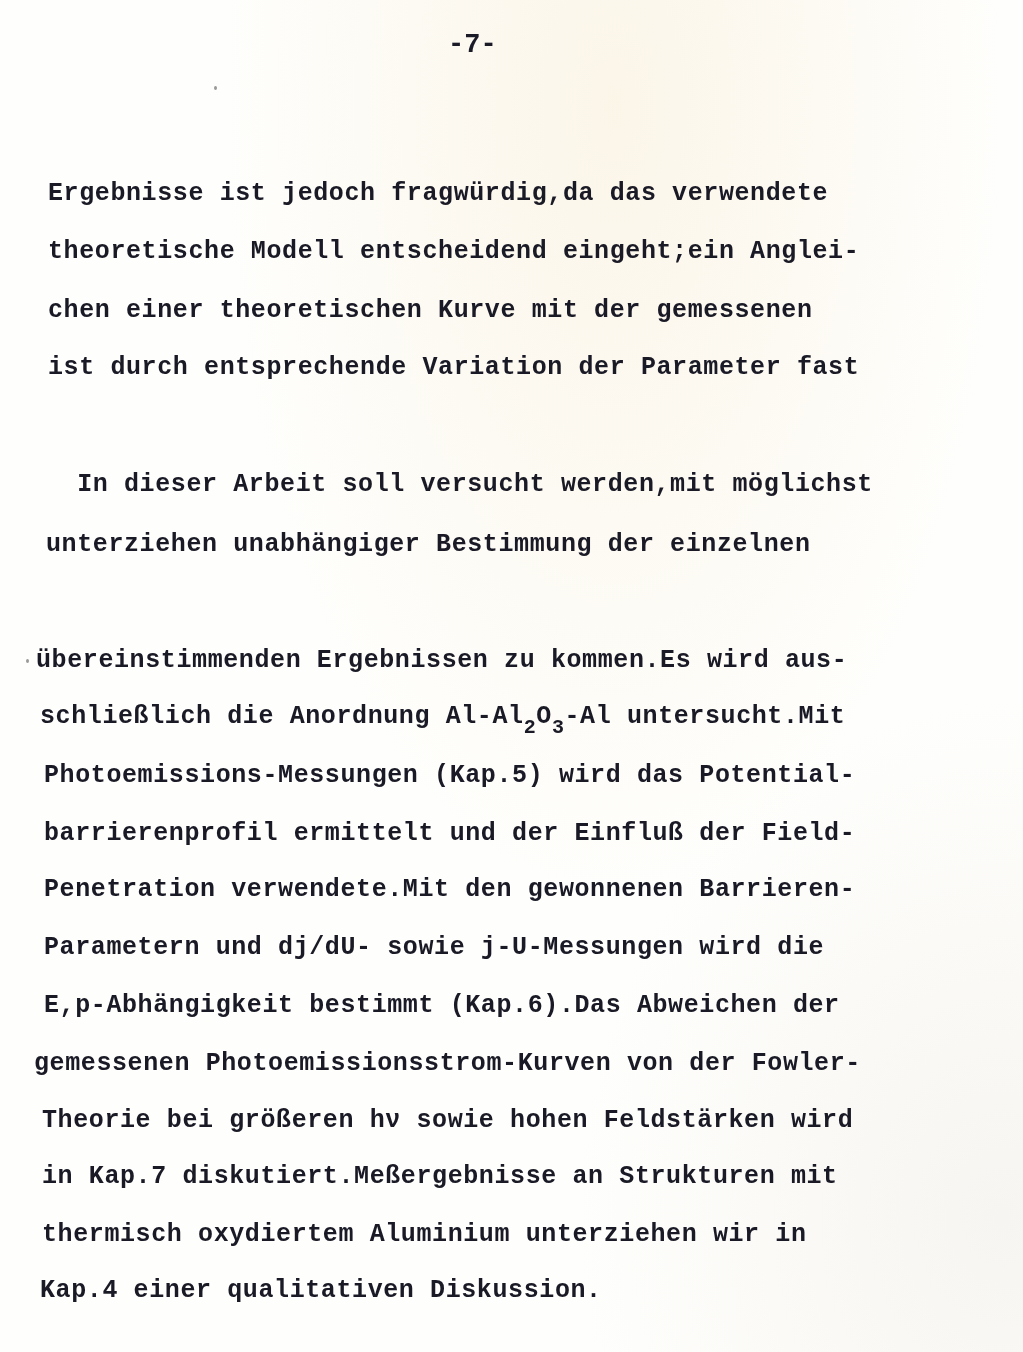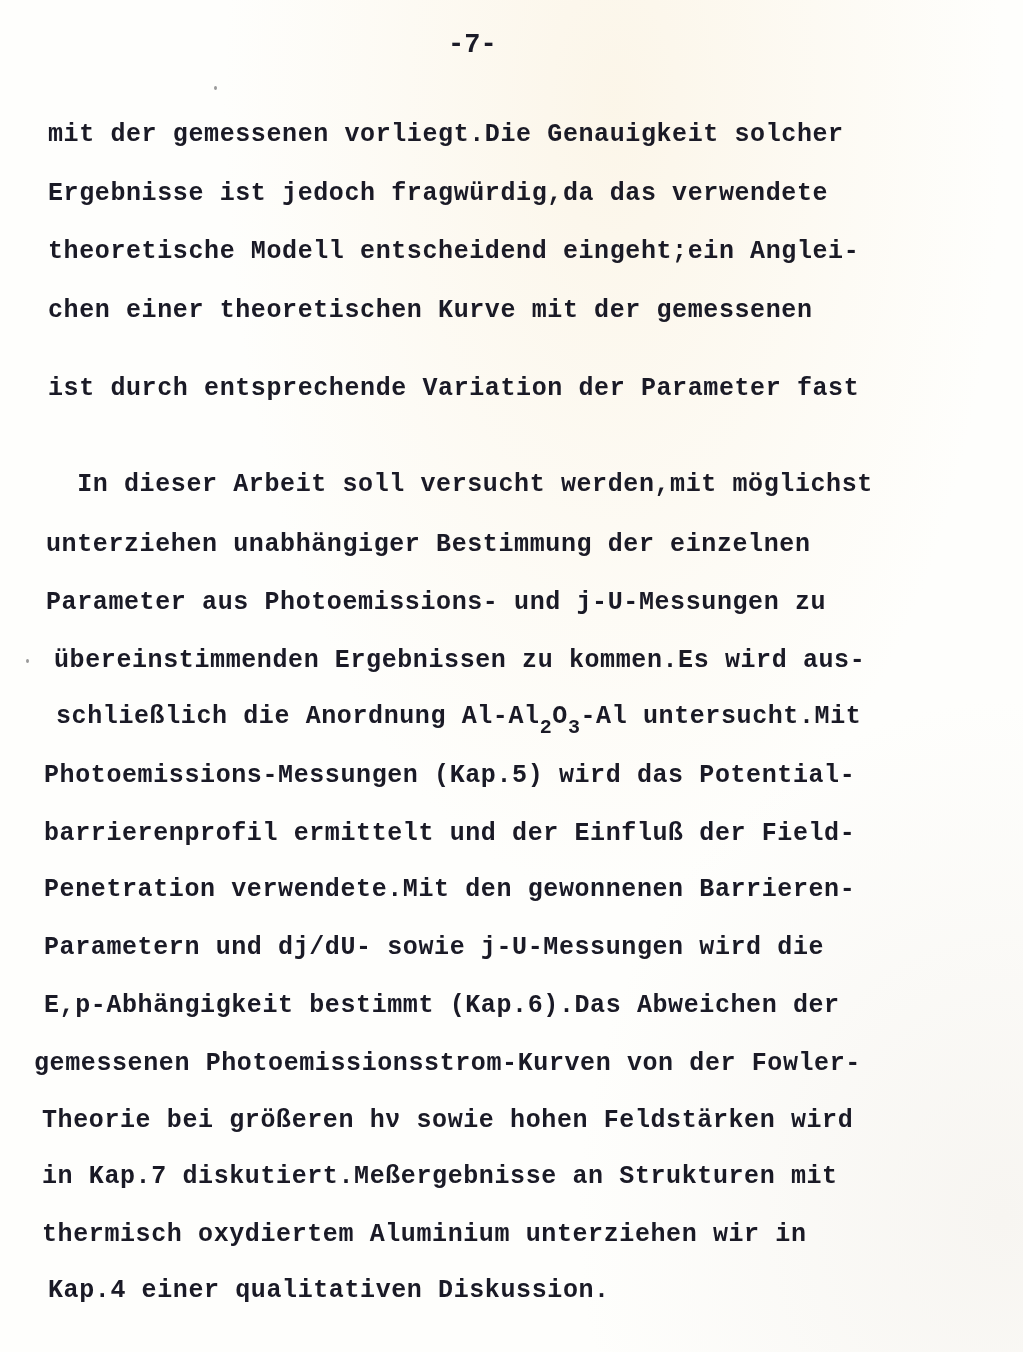--- a/index.html
+++ b/index.html
@@ -63,7 +63,6 @@
 
   <div class="page-number">-7-</div>
 
-  <div class="line" style="left:48px; top:120px;">mit der gemessenen vorliegt.Die Genauigkeit solcher</div>
   <div class="line" style="left:48px; top:237px;">theoretische Modell entscheidend eingeht;ein Anglei-</div>
   <div class="line" style="left:48px; top:179px;">Ergebnisse ist jedoch fragwürdig,da das verwendete</div>
   <div class="line" style="left:48px; top:296px;">chen einer theoretischen Kurve mit der gemessenen</div>

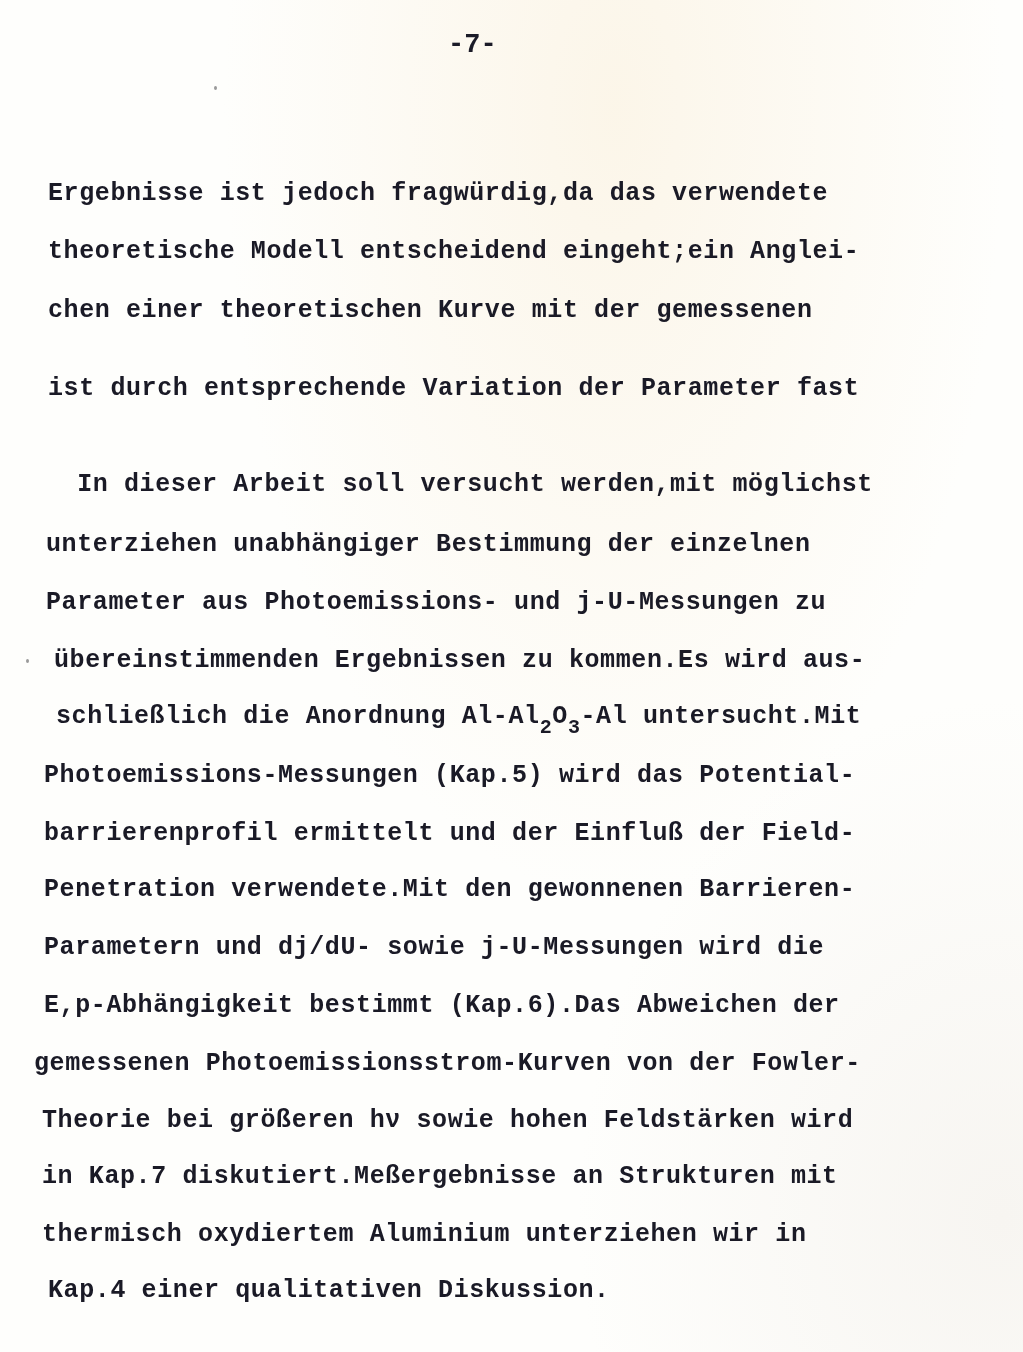--- a/index.html
+++ b/index.html
@@ -66,7 +66,7 @@
   <div class="line" style="left:48px; top:237px;">theoretische Modell entscheidend eingeht;ein Anglei-</div>
   <div class="line" style="left:48px; top:179px;">Ergebnisse ist jedoch fragwürdig,da das verwendete</div>
   <div class="line" style="left:48px; top:296px;">chen einer theoretischen Kurve mit der gemessenen</div>
-  <div class="line" style="left:48px; top:374px;text-align:center;">ist durch entsprechende Variation der Parameter fast</div>
+  <div class="line" style="left:48px; top:353px;text-align:center;">ist durch entsprechende Variation der Parameter fast</div>
 
   <div class="line" style="left:46px; top:470px;">  In dieser Arbeit soll versucht werden,mit möglichst</div>
   <div class="line" style="left:46px; top:530px;">unterziehen unabhängiger Bestimmung der einzelnen</div>

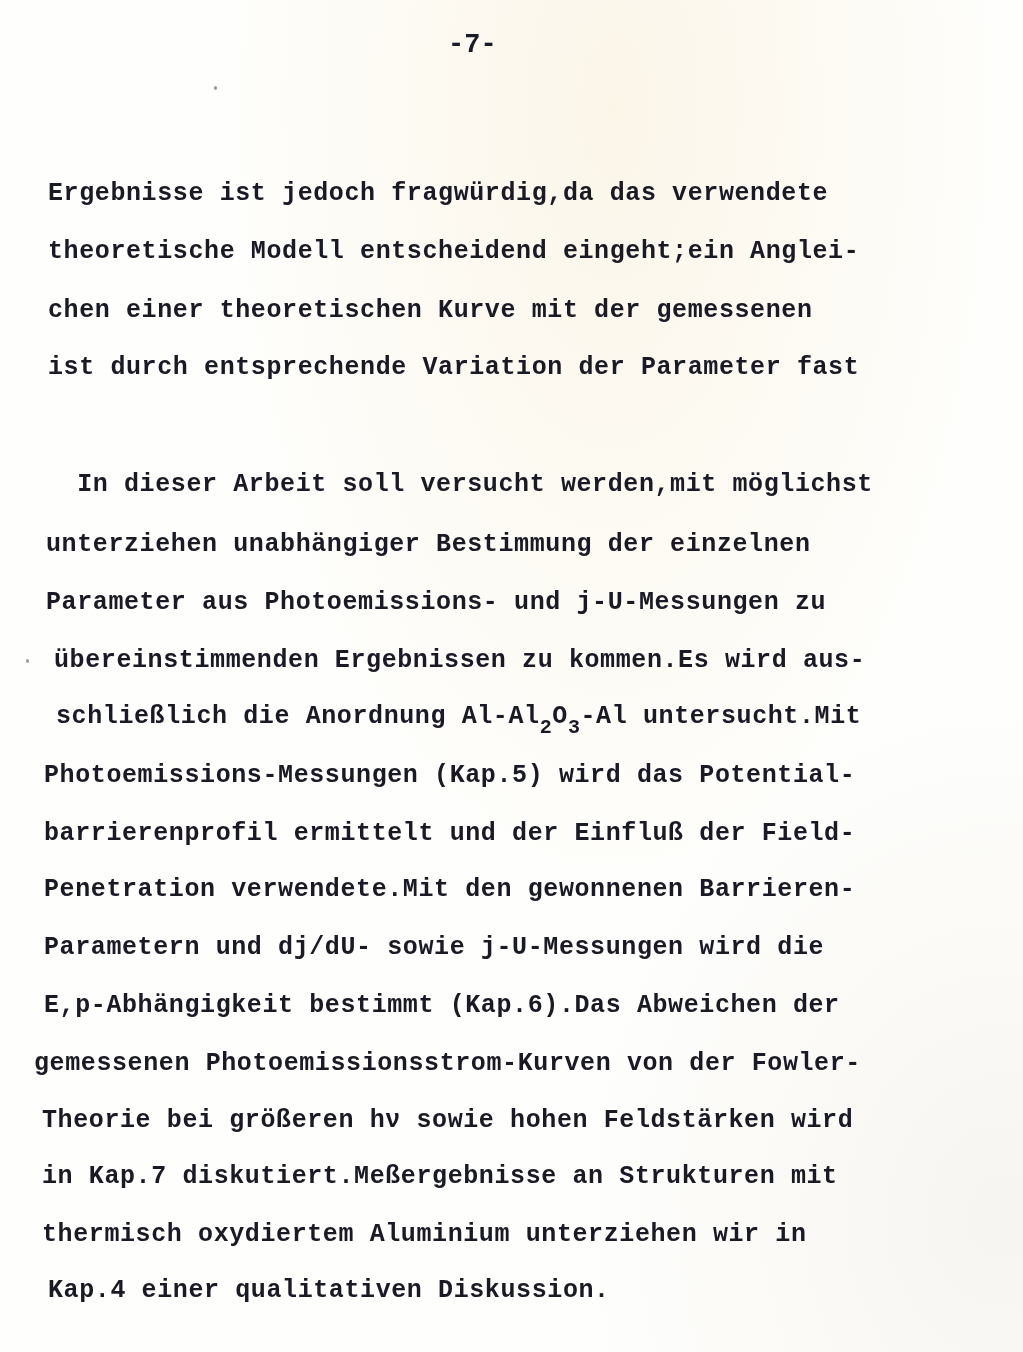--- a/index.html
+++ b/index.html
@@ -70,7 +70,6 @@
 
   <div class="line" style="left:46px; top:470px;">  In dieser Arbeit soll versucht werden,mit möglichst</div>
   <div class="line" style="left:46px; top:530px;">unterziehen unabhängiger Bestimmung der einzelnen</div>
-  <div class="line" style="left:46px; top:588px;">Parameter aus Photoemissions- und j-U-Messungen zu</div>
   <div class="line" style="left:54px; top:646px;">übereinstimmenden Ergebnissen zu kommen.Es wird aus-</div>
   <div class="line" style="left:56px; top:702px;"><span>schließlich die Anordnung Al-Al</span><span class="sub">2</span><span>O</span><span class="sub">3</span><span>-Al untersucht.Mit</span></div>
   <div class="line" style="left:44px; top:761px;">Photoemissions-Messungen (Kap.5) wird das Potential-</div>

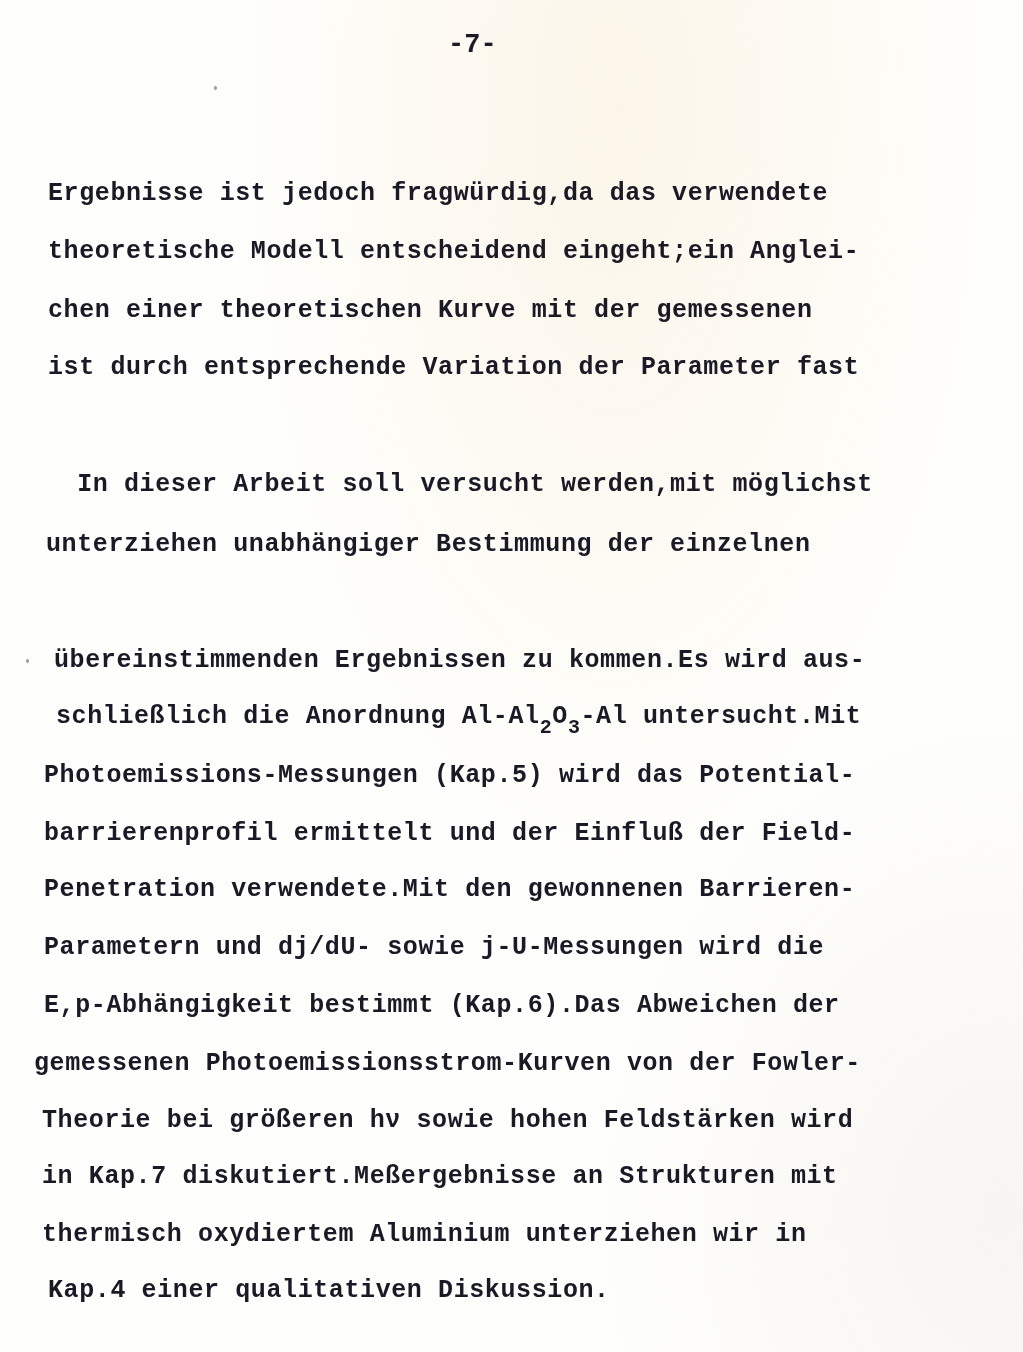--- a/index.html
+++ b/index.html
@@ -70,7 +70,7 @@
 
   <div class="line" style="left:46px; top:470px;">  In dieser Arbeit soll versucht werden,mit möglichst</div>
   <div class="line" style="left:46px; top:530px;">unterziehen unabhängiger Bestimmung der einzelnen</div>
-  <div class="line" style="left:54px; top:646px;">übereinstimmenden Ergebnissen zu kommen.Es wird aus-</div>
+  <div class="line" style="left:36px; top:646px;">übereinstimmenden Ergebnissen zu kommen.Es wird aus-</div>
   <div class="line" style="left:56px; top:702px;"><span>schließlich die Anordnung Al-Al</span><span class="sub">2</span><span>O</span><span class="sub">3</span><span>-Al untersucht.Mit</span></div>
   <div class="line" style="left:44px; top:761px;">Photoemissions-Messungen (Kap.5) wird das Potential-</div>
   <div class="line" style="left:44px; top:819px;">barrierenprofil ermittelt und der Einfluß der Field-</div>

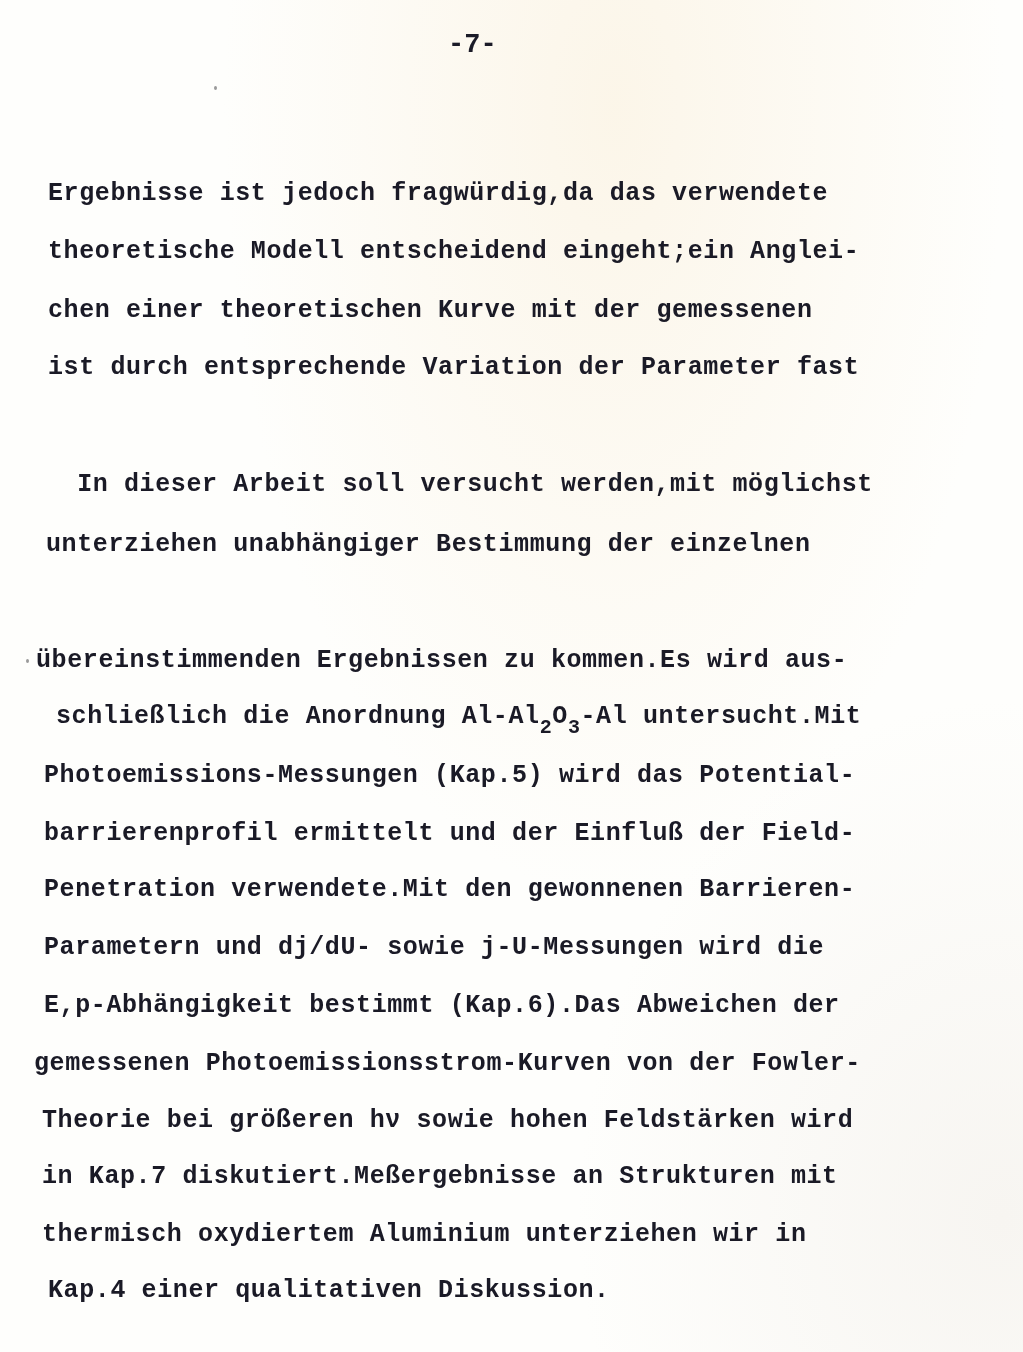--- a/index.html
+++ b/index.html
@@ -71,7 +71,7 @@
   <div class="line" style="left:46px; top:470px;">  In dieser Arbeit soll versucht werden,mit möglichst</div>
   <div class="line" style="left:46px; top:530px;">unterziehen unabhängiger Bestimmung der einzelnen</div>
   <div class="line" style="left:36px; top:646px;">übereinstimmenden Ergebnissen zu kommen.Es wird aus-</div>
-  <div class="line" style="left:56px; top:702px;"><span>schließlich die Anordnung Al-Al</span><span class="sub">2</span><span>O</span><span class="sub">3</span><span>-Al untersucht.Mit</span></div>
+  <div class="line" style="left:40px; top:702px;"><span>schließlich die Anordnung Al-Al</span><span class="sub">2</span><span>O</span><span class="sub">3</span><span>-Al untersucht.Mit</span></div>
   <div class="line" style="left:44px; top:761px;">Photoemissions-Messungen (Kap.5) wird das Potential-</div>
   <div class="line" style="left:44px; top:819px;">barrierenprofil ermittelt und der Einfluß der Field-</div>
   <div class="line" style="left:44px; top:875px;">Penetration verwendete.Mit den gewonnenen Barrieren-</div>

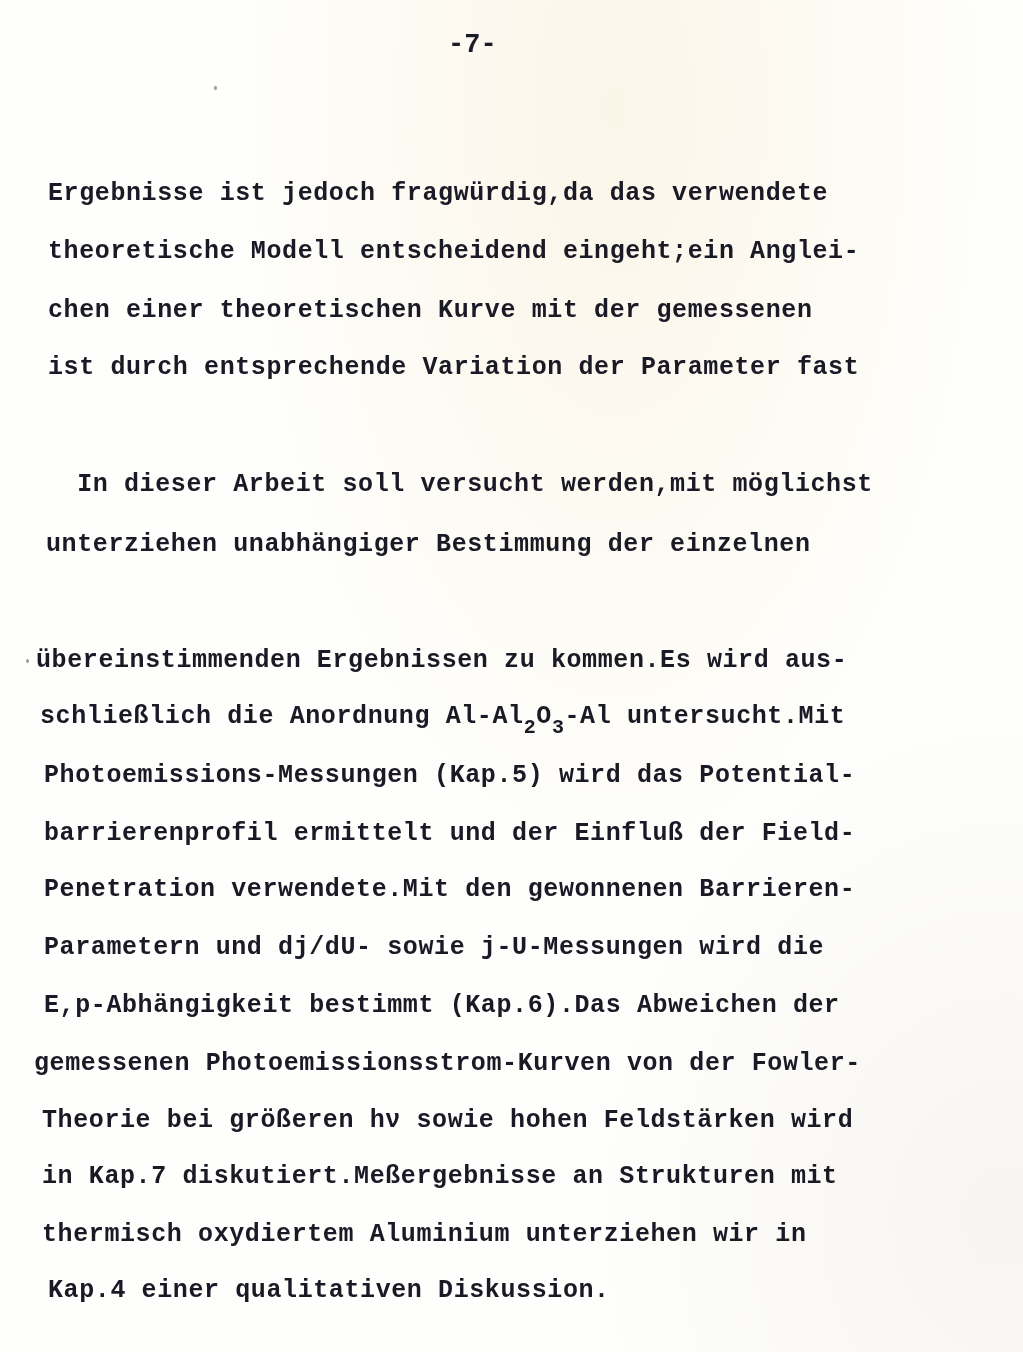--- a/index.html
+++ b/index.html
@@ -81,7 +81,7 @@
   <div class="line" style="left:42px; top:1106px;">Theorie bei größeren hν sowie hohen Feldstärken wird</div>
   <div class="line" style="left:42px; top:1162px;">in Kap.7 diskutiert.Meßergebnisse an Strukturen mit</div>
   <div class="line" style="left:42px; top:1220px;">thermisch oxydiertem Aluminium unterziehen wir in</div>
-  <div class="line" style="left:40px; top:1276px;margin-left:8px;">Kap.4 einer qualitativen Diskussion.</div>
+  <div class="line" style="left:40px; top:1276px;">Kap.4 einer qualitativen Diskussion.</div>
 </div>
 
 </body></html>

